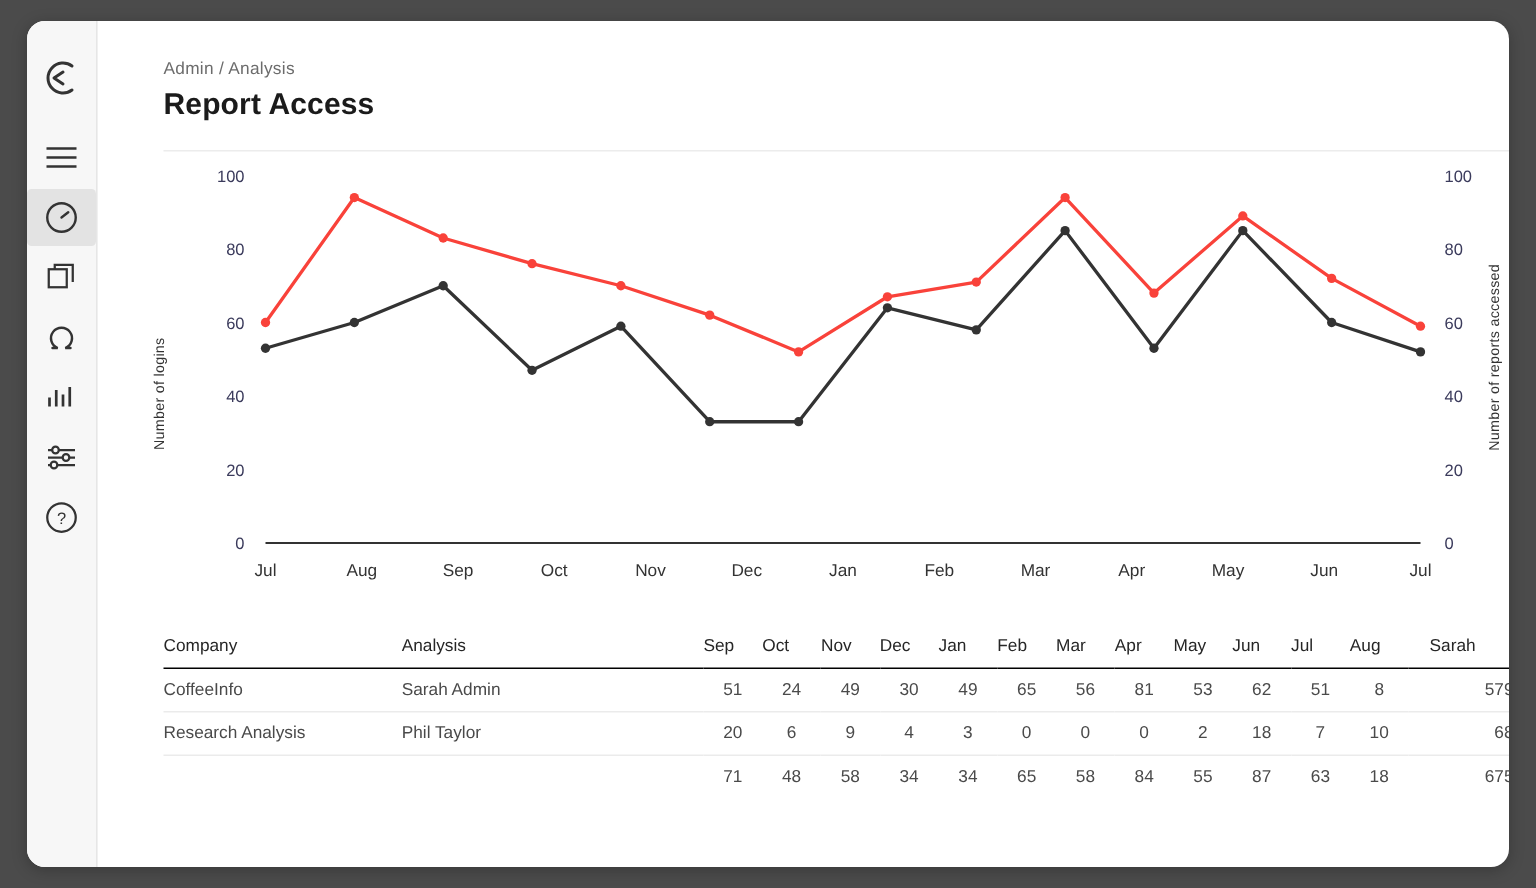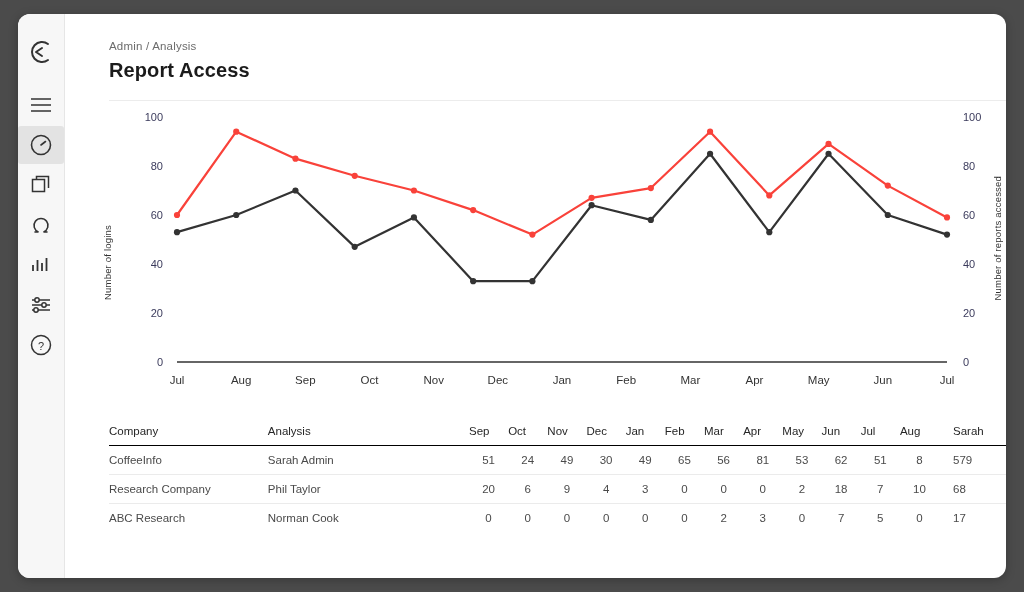--- a/index.html
+++ b/index.html
@@ -134,7 +134,7 @@
   .col-company { width: 150px; }
   .col-manager { width: 190px; }
   .col-m { width: 37px; text-align: center; }
-  .col-total { width: 52px; text-align: left; padding-left: 14px !important; }
+  .col-total { width: 52px; text-align: right; padding-left: 14px !important; }
   .num { color: #4a4a6a; }
 </style>
 </head>

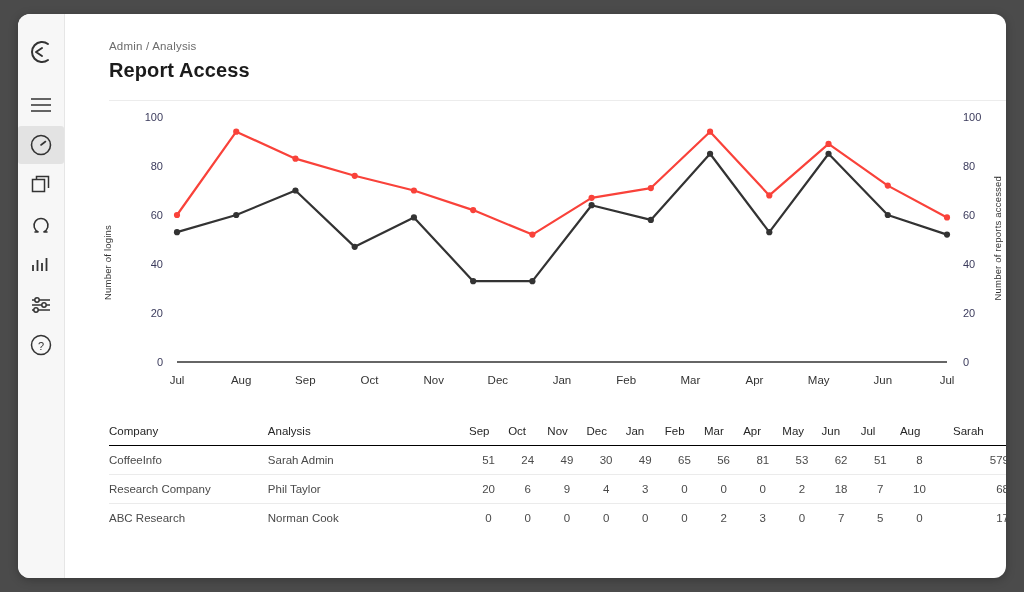--- a/index.html
+++ b/index.html
@@ -329,7 +329,7 @@
             <td class="col-total num">579</td>
           </tr>
           <tr>
-            <td class="col-company">Research Company</td>
+            <td class="col-company">Research Analysis</td>
             <td class="col-manager">Phil Taylor</td>
             <td class="col-m num">20</td>
             <td class="col-m num">6</td>

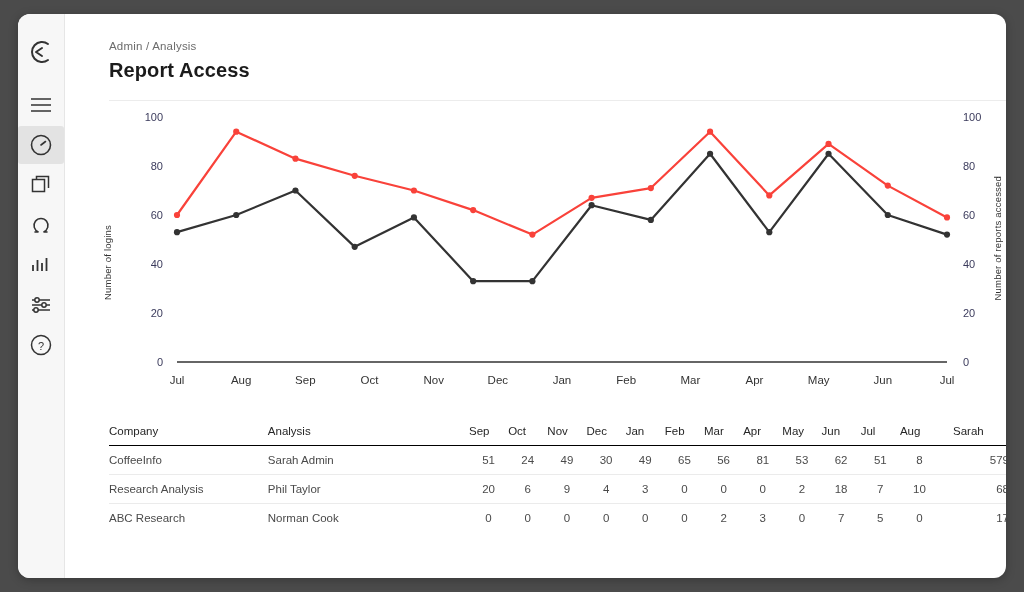--- a/index.html
+++ b/index.html
@@ -345,23 +345,6 @@
             <td class="col-m num">10</td>
             <td class="col-total num">68</td>
           </tr>
-          <tr>
-            <td class="col-company">ABC Research</td>
-            <td class="col-manager">Norman Cook</td>
-            <td class="col-m num">0</td>
-            <td class="col-m num">0</td>
-            <td class="col-m num">0</td>
-            <td class="col-m num">0</td>
-            <td class="col-m num">0</td>
-            <td class="col-m num">0</td>
-            <td class="col-m num">2</td>
-            <td class="col-m num">3</td>
-            <td class="col-m num">0</td>
-            <td class="col-m num">7</td>
-            <td class="col-m num">5</td>
-            <td class="col-m num">0</td>
-            <td class="col-total num">17</td>
-          </tr>
         </tbody>
     </table>
   </div>

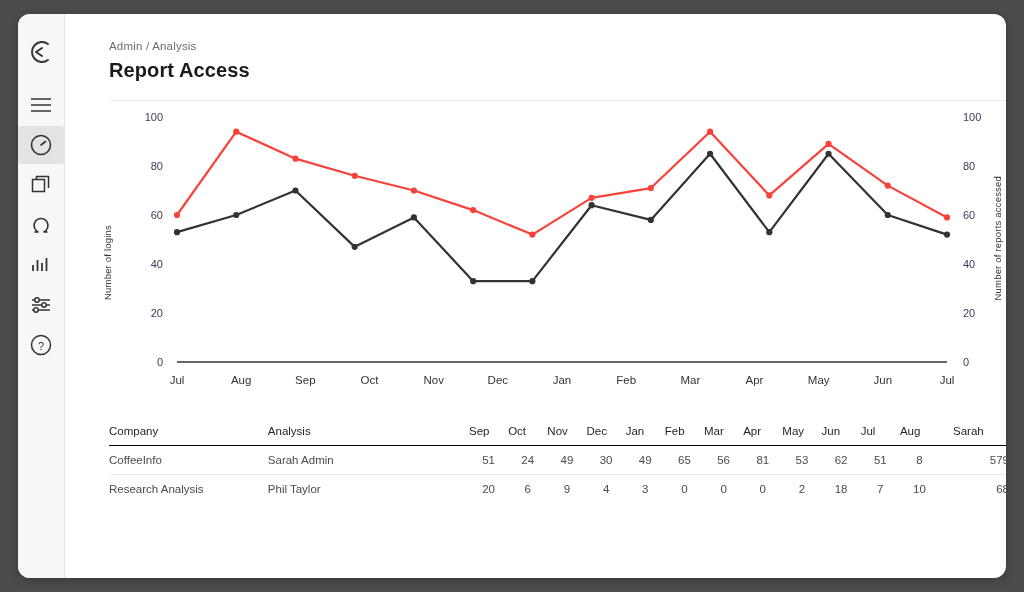--- a/index.html
+++ b/index.html
@@ -345,6 +345,23 @@
             <td class="col-m num">10</td>
             <td class="col-total num">68</td>
           </tr>
+          <tr>
+            <td class="col-company"></td>
+            <td class="col-manager"></td>
+            <td class="col-m num">71</td>
+            <td class="col-m num">48</td>
+            <td class="col-m num">58</td>
+            <td class="col-m num">34</td>
+            <td class="col-m num">34</td>
+            <td class="col-m num">65</td>
+            <td class="col-m num">58</td>
+            <td class="col-m num">84</td>
+            <td class="col-m num">55</td>
+            <td class="col-m num">87</td>
+            <td class="col-m num">63</td>
+            <td class="col-m num">18</td>
+            <td class="col-total num">675</td>
+          </tr>
         </tbody>
     </table>
   </div>

